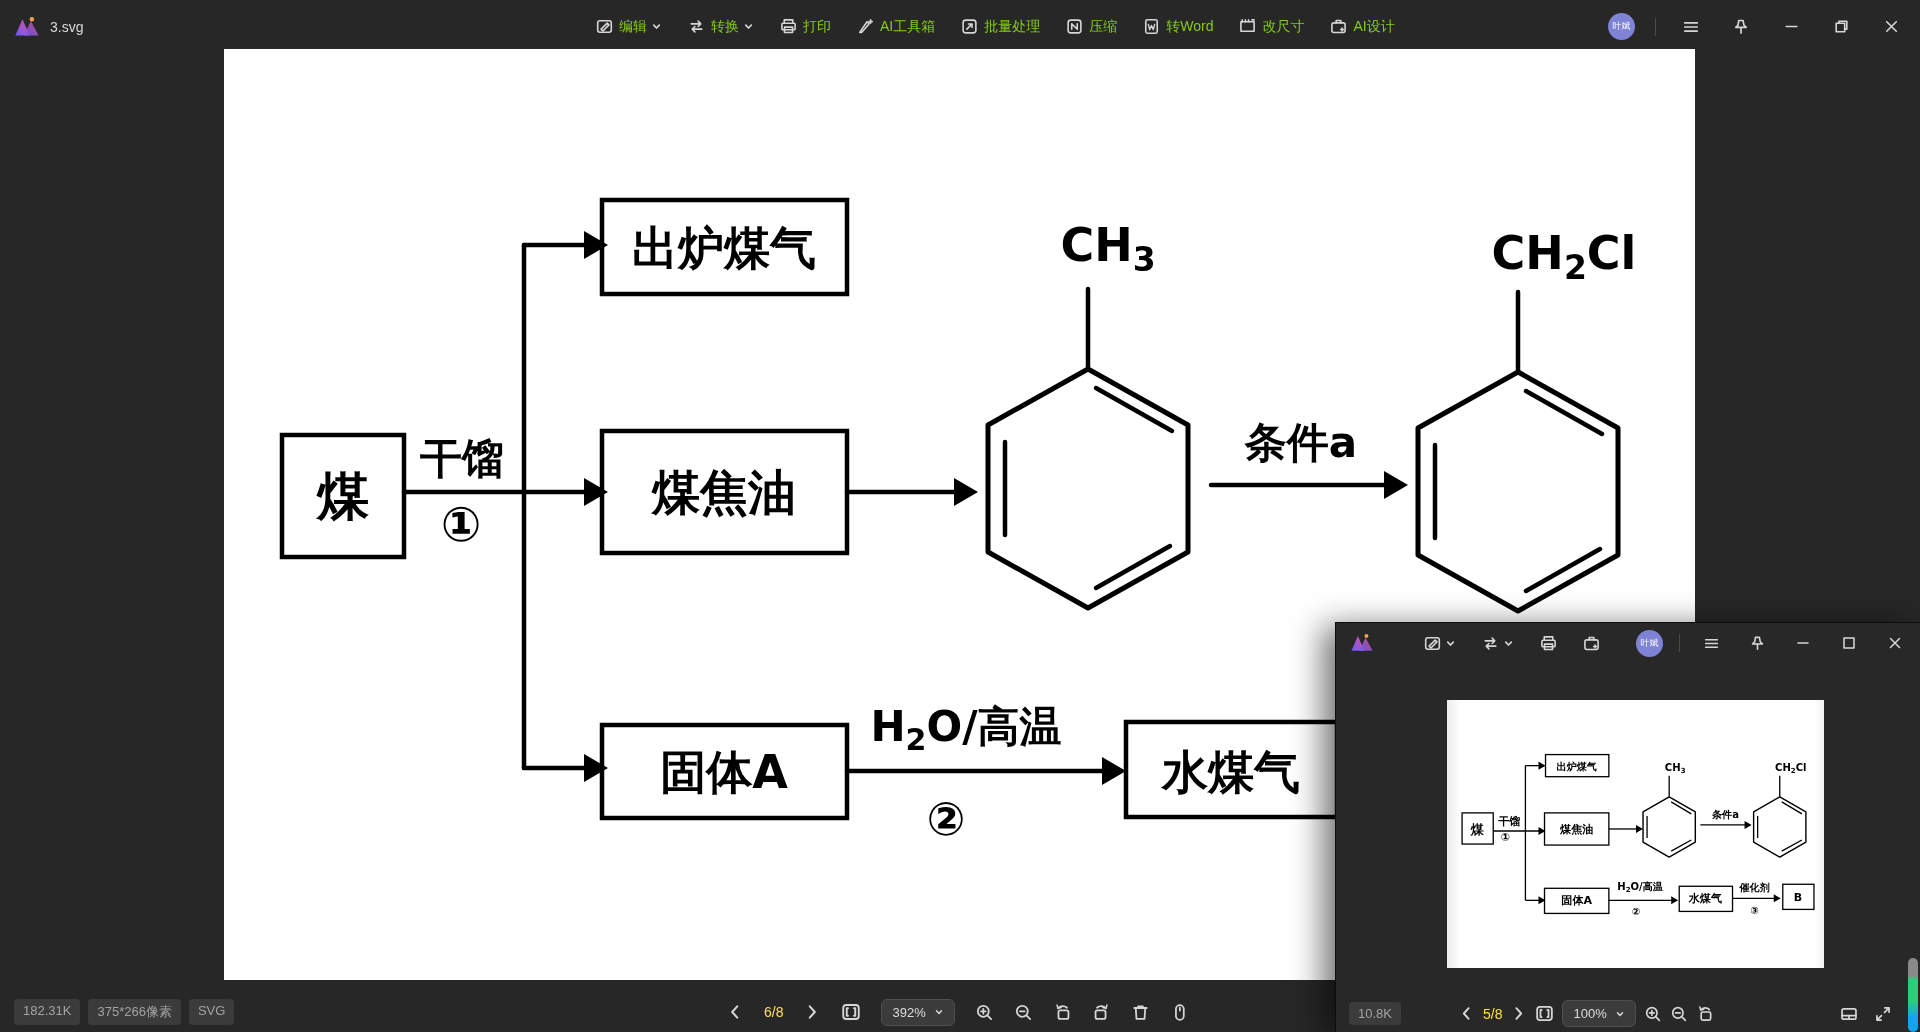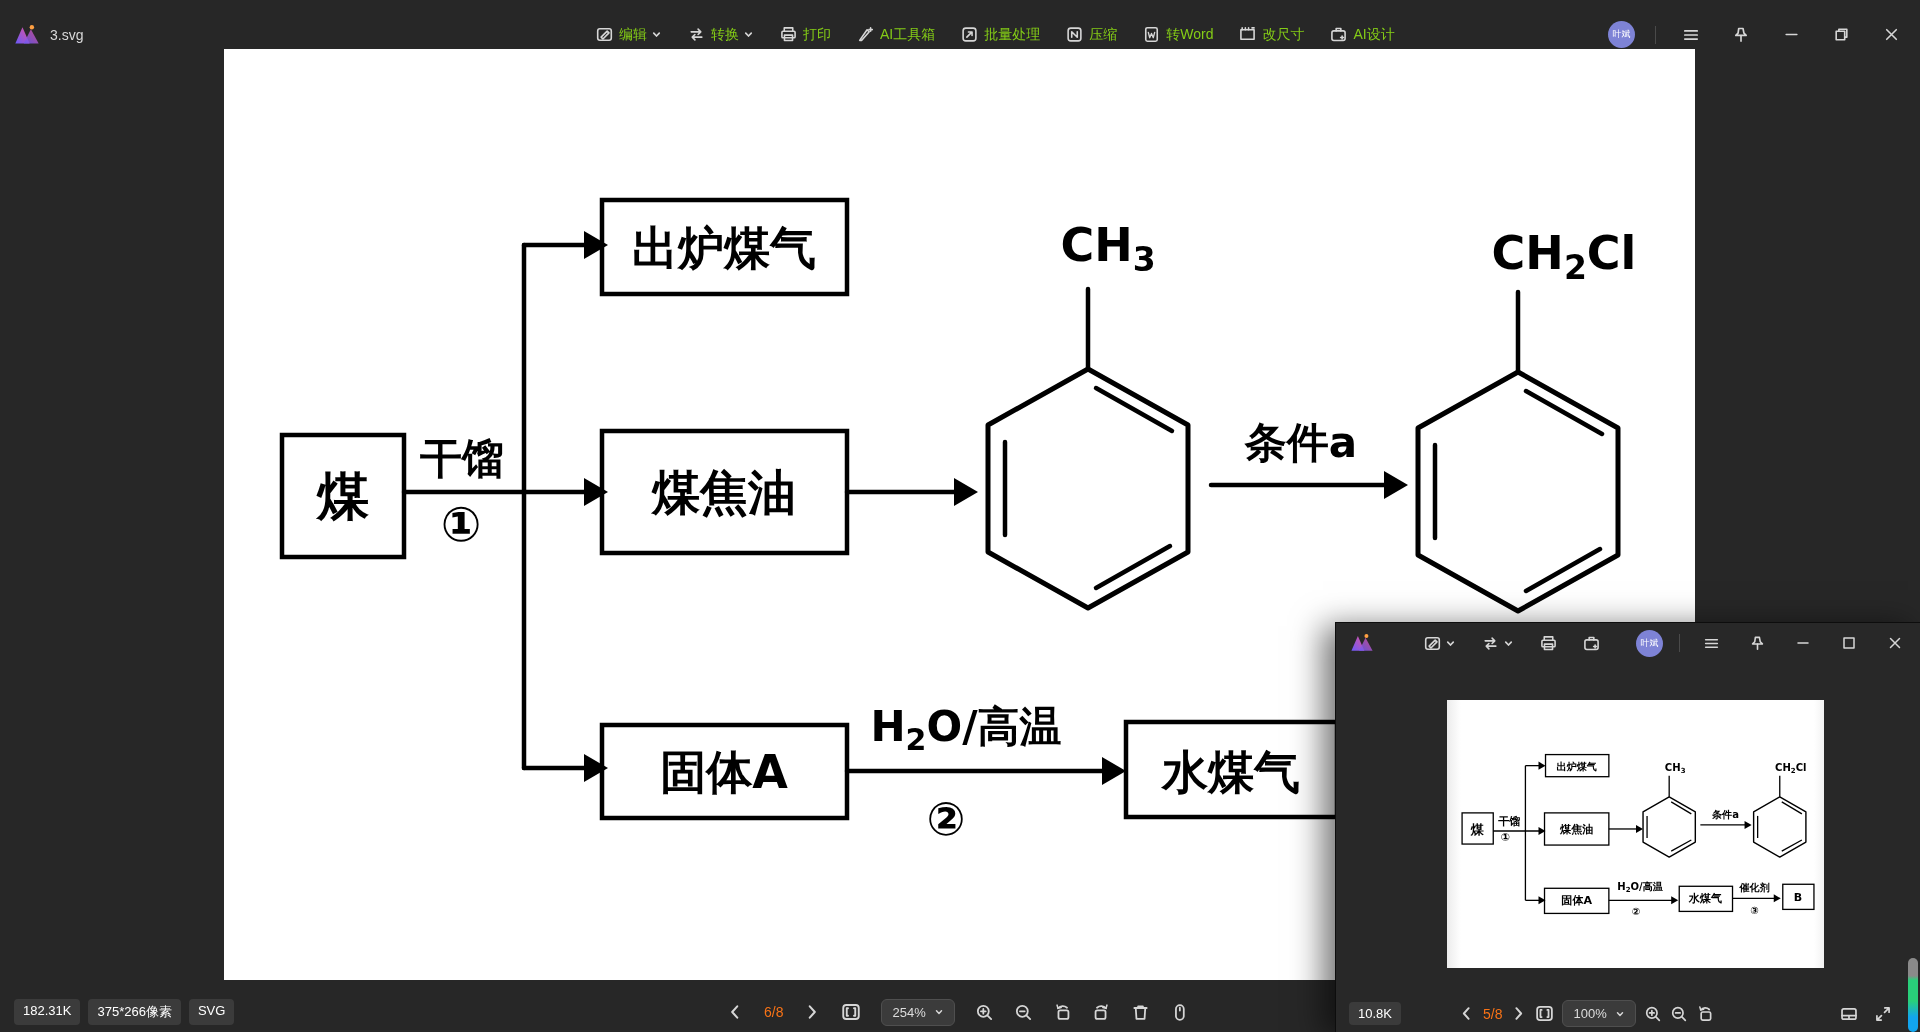--- a/index.html
+++ b/index.html
@@ -12,7 +12,7 @@
   }
   
   .titlebar{
-    position:absolute; left:0; top:10px; width:1920px; height:49px;
+    position:absolute; left:0; top:2px; width:1920px; height:49px;
     display:flex; align-items:center; background:#272727;
   }
   .logo-wrap{ margin-left:14px; display:flex; align-items:center; }

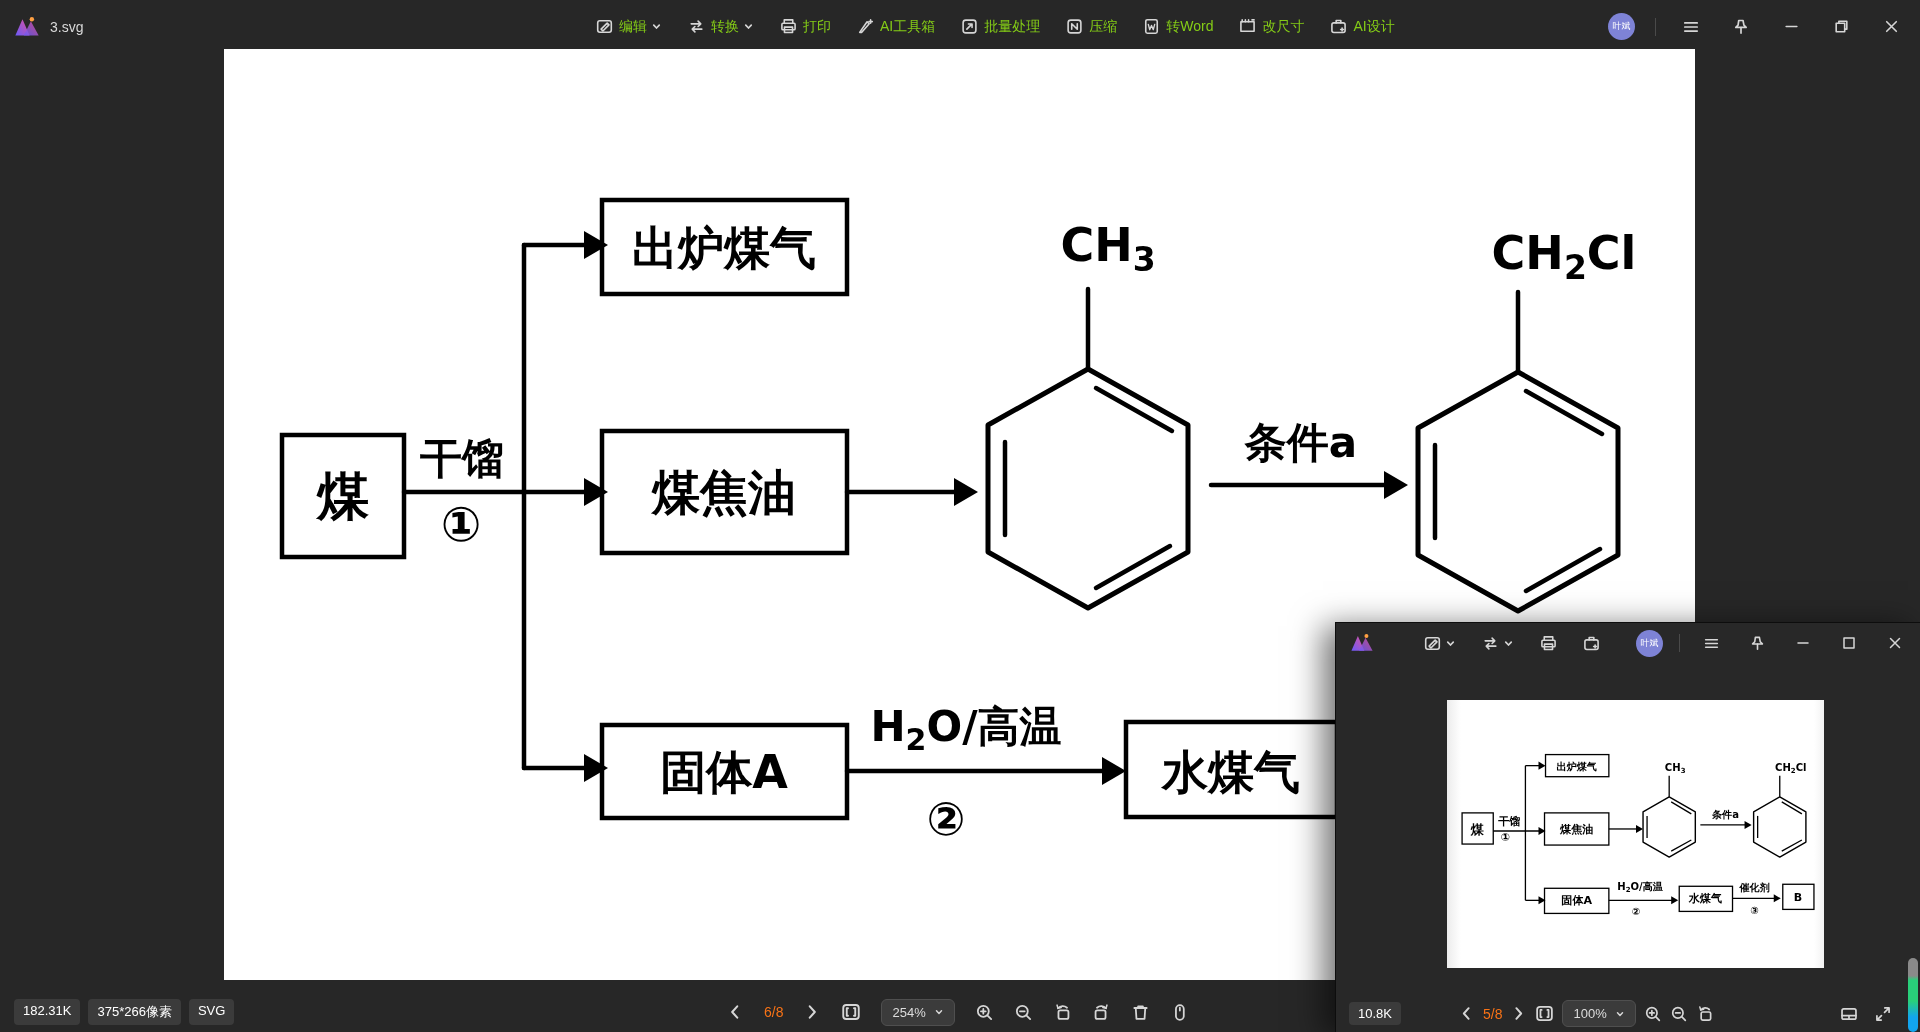--- a/index.html
+++ b/index.html
@@ -48,7 +48,7 @@
   .badges{ position:absolute; left:14px; display:flex; gap:8px; }
   .badge{
     background:#3b3b3b; border-radius:4px; padding:4px 9px;
-    font-size:13px; color:#ffffff; white-space:nowrap;
+    font-size:13px; color:#a3a3a3; white-space:nowrap;
   }
   .controls{ position:absolute; left:726px; display:flex; align-items:center; gap:20px; }
   .ctl{ display:flex; align-items:center; justify-content:center; }

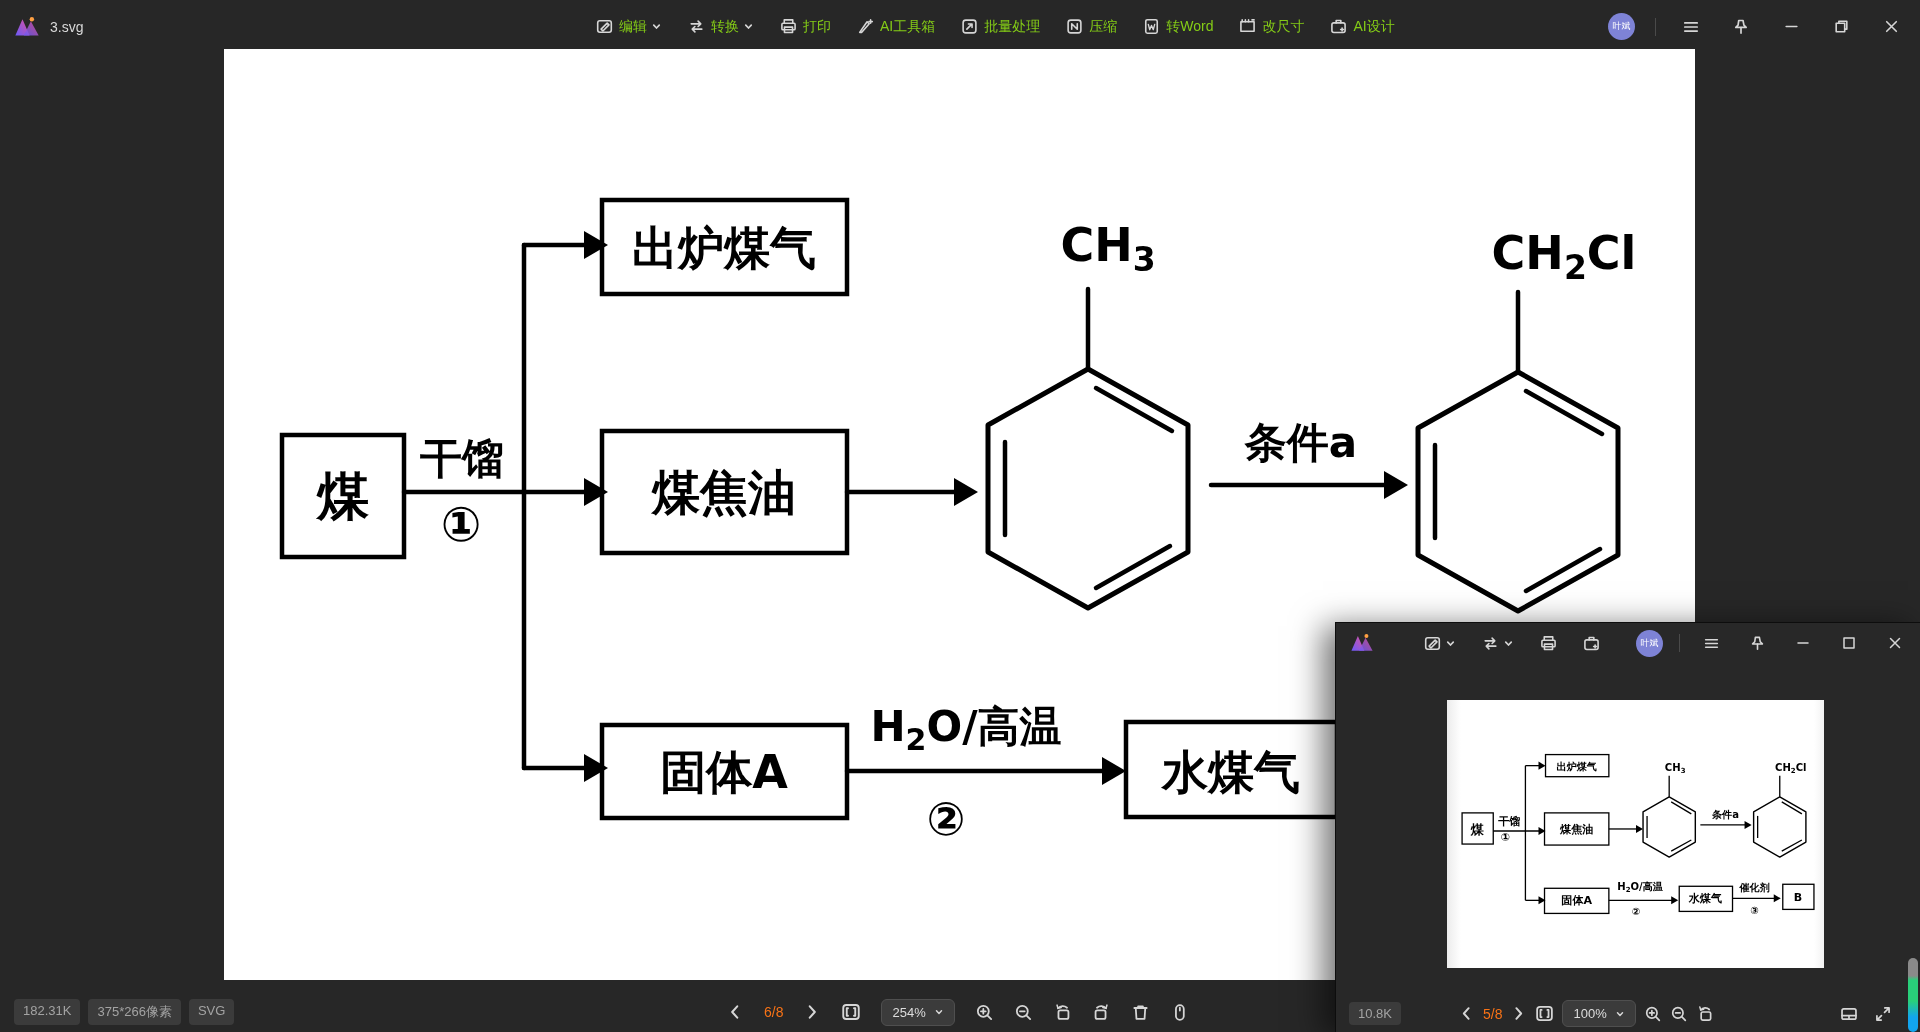--- a/index.html
+++ b/index.html
@@ -52,7 +52,7 @@
   }
   .controls{ position:absolute; left:726px; display:flex; align-items:center; gap:20px; }
   .ctl{ display:flex; align-items:center; justify-content:center; }
-  .pagenum{ font-size:14px; color:#f97316; }
+  .pagenum{ font-size:14px; color:#fde047; }
   .zoombox{
     background:#3b3b3b; border:1px solid #4f4f4f; border-radius:6px;
     padding:5px 10px; display:flex; align-items:center; gap:8px;

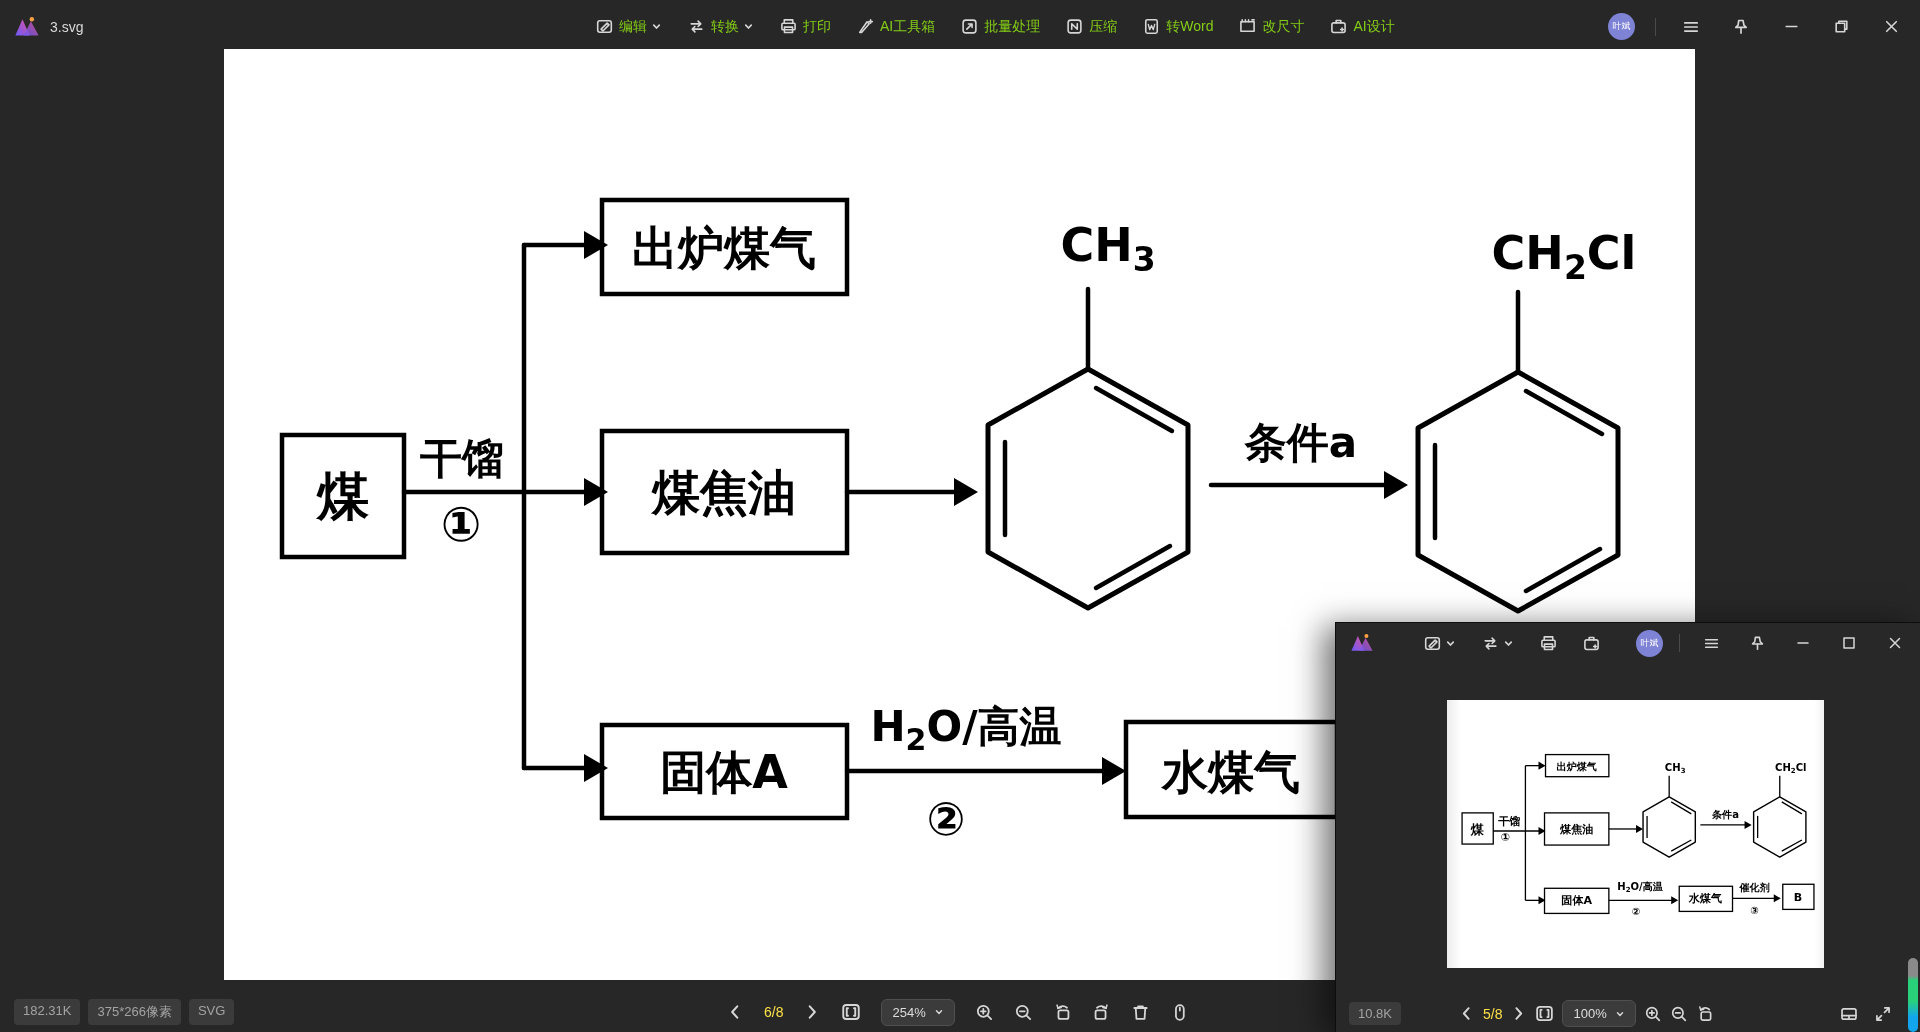--- a/index.html
+++ b/index.html
@@ -409,7 +409,7 @@
         </svg>
       </span>
     <span class="zoombox">
-      <span>254%</span>
+      <span>392%</span>
       <svg class="ic" width="10" height="10" viewBox="0 0 10 10">
           <use href="#i-caret"></use>
         </svg>

